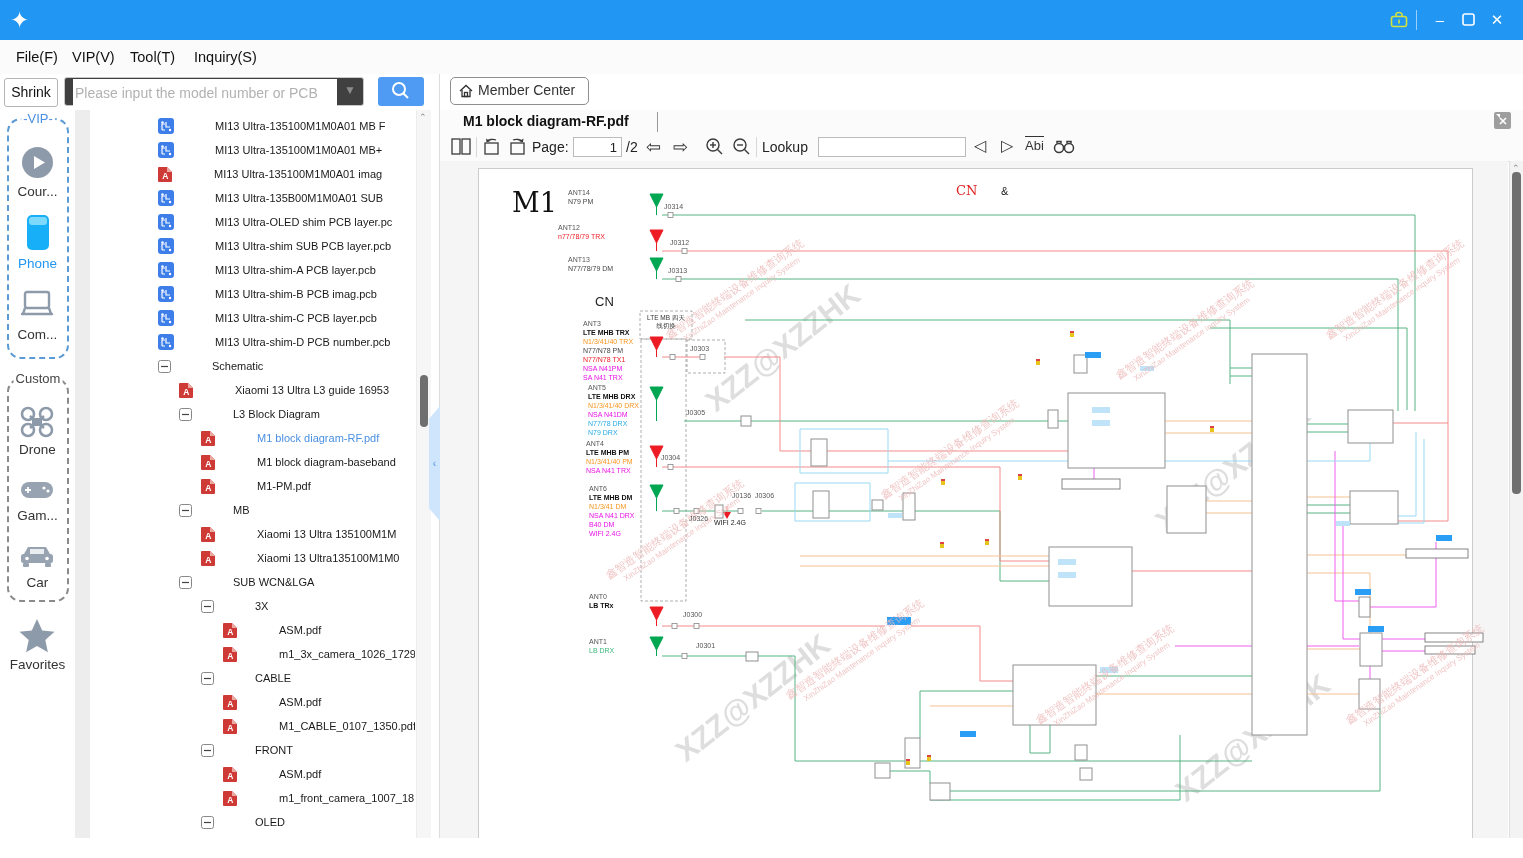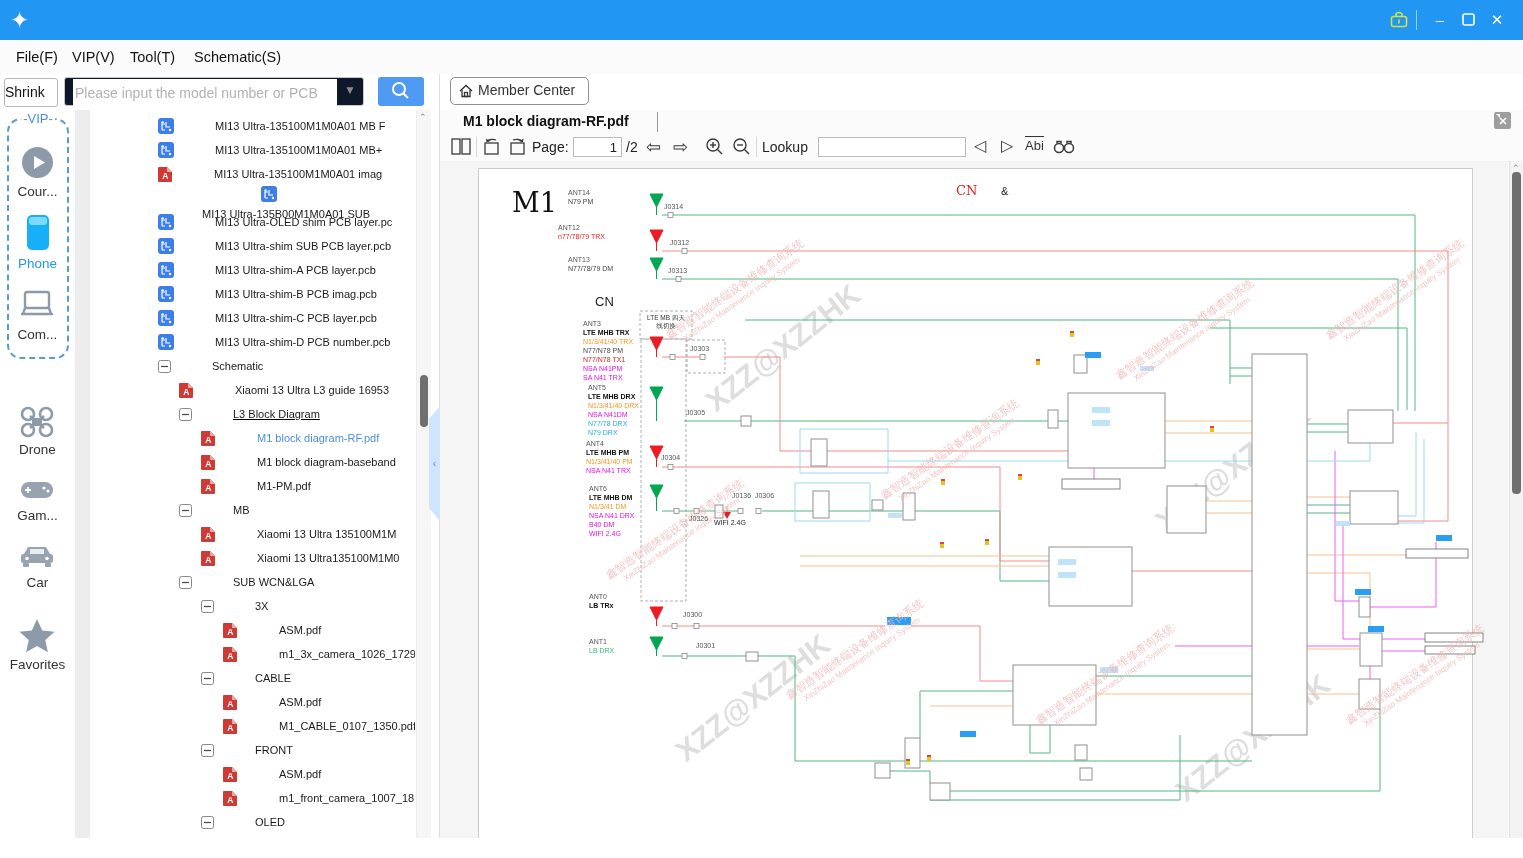--- a/index.html
+++ b/index.html
@@ -105,7 +105,7 @@
     <span class="menuitem" style="left:10px;">File(F)</span>
     <span class="menuitem" style="left:66px;">VIP(V)</span>
     <span class="menuitem" style="left:124px;">Tool(T)</span>
-    <span class="menuitem" style="left:188px;">Schematic(S)</span>
+    <span class="menuitem" style="left:188px;">Inquiry(S)</span>
   </div>
 
   <div class="toolbar">

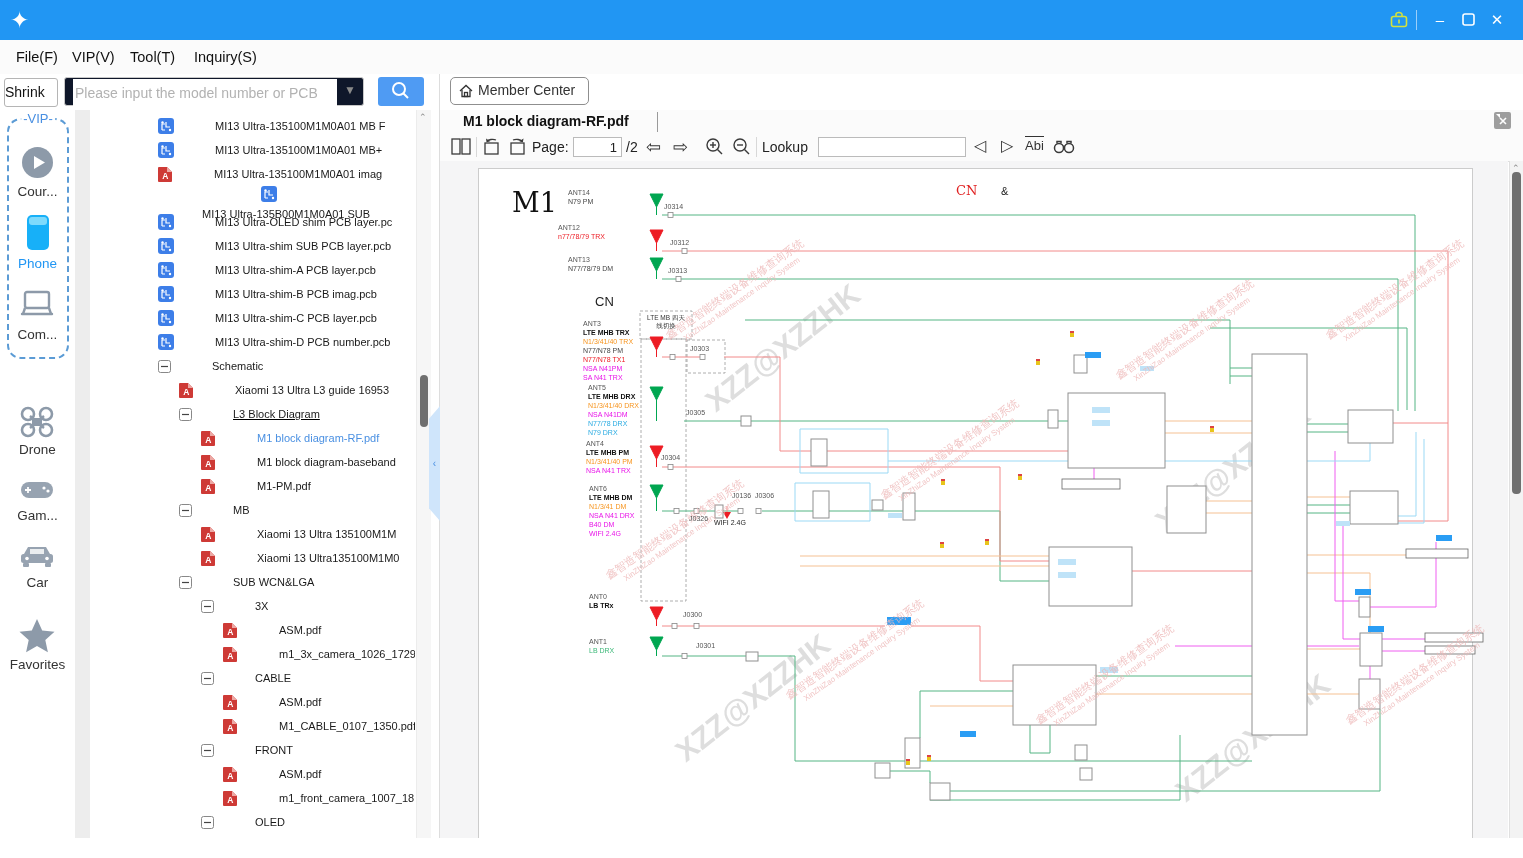--- a/index.html
+++ b/index.html
@@ -16,7 +16,7 @@
   .menuitem{position:absolute;top:0;height:34px;line-height:34px;font-size:14.5px;color:#111;padding:0 6px;}
   
   .toolbar{position:absolute;left:0;top:74px;width:1523px;height:36px;background:#fff;}
-  .shrink{position:absolute;left:4px;top:4px;width:52px;height:27px;border:1px solid #b5b5b5;border-radius:3px;background:#fff;font-size:14px;color:#111;line-height:27px;}
+  .shrink{position:absolute;left:4px;top:4px;width:52px;height:27px;border:1px solid #b5b5b5;border-radius:3px;background:#fff;font-size:14px;color:#111;text-align:center;line-height:27px;}
   .searchbox{position:absolute;left:64px;top:3px;width:300px;height:29px;border:1px solid #c8c8c8;border-radius:3px;background:#0f172a;box-sizing:border-box;}
   .searchbox input{position:absolute;left:8px;top:1px;width:260px;height:25px;border:none;outline:none;font-size:14px;color:#333;font-family:"Liberation Sans",sans-serif;}
   .searchbox input::placeholder{color:#b2b2b2;}

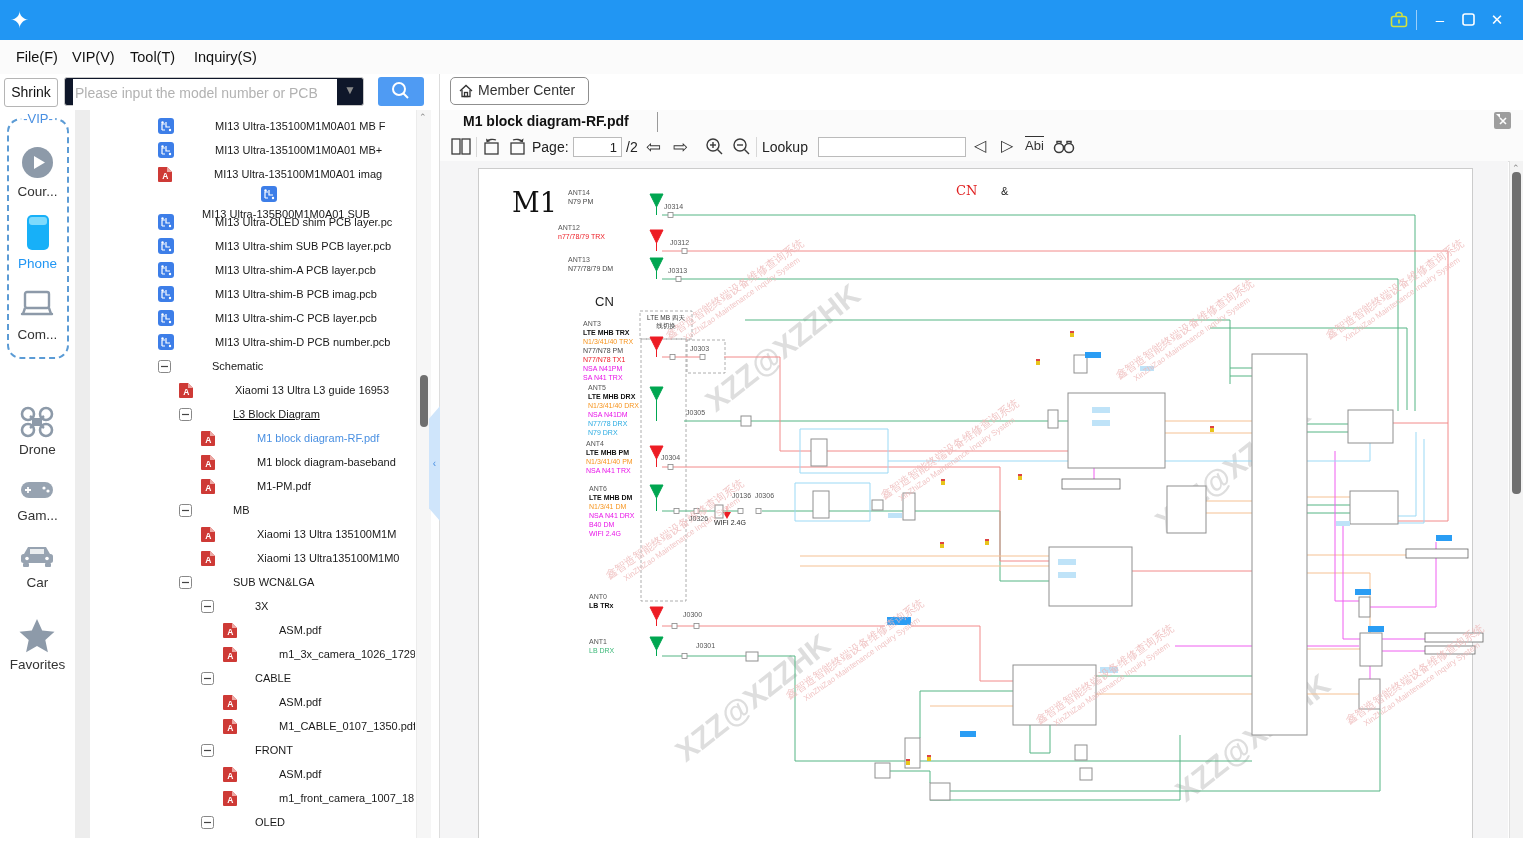--- a/index.html
+++ b/index.html
@@ -17,7 +17,7 @@
   
   .toolbar{position:absolute;left:0;top:74px;width:1523px;height:36px;background:#fff;}
   .shrink{position:absolute;left:4px;top:4px;width:52px;height:27px;border:1px solid #b5b5b5;border-radius:3px;background:#fff;font-size:14px;color:#111;text-align:center;line-height:27px;}
-  .searchbox{position:absolute;left:64px;top:3px;width:300px;height:29px;border:1px solid #c8c8c8;border-radius:3px;background:#0f172a;box-sizing:border-box;}
+  .searchbox{position:absolute;left:64px;top:3px;width:300px;height:29px;border:1px solid #c8c8c8;border-radius:3px;background:#404040;box-sizing:border-box;}
   .searchbox input{position:absolute;left:8px;top:1px;width:260px;height:25px;border:none;outline:none;font-size:14px;color:#333;font-family:"Liberation Sans",sans-serif;}
   .searchbox input::placeholder{color:#b2b2b2;}
   .chev{position:absolute;right:7px;top:5px;color:#8a8a8a;font-size:12px;}

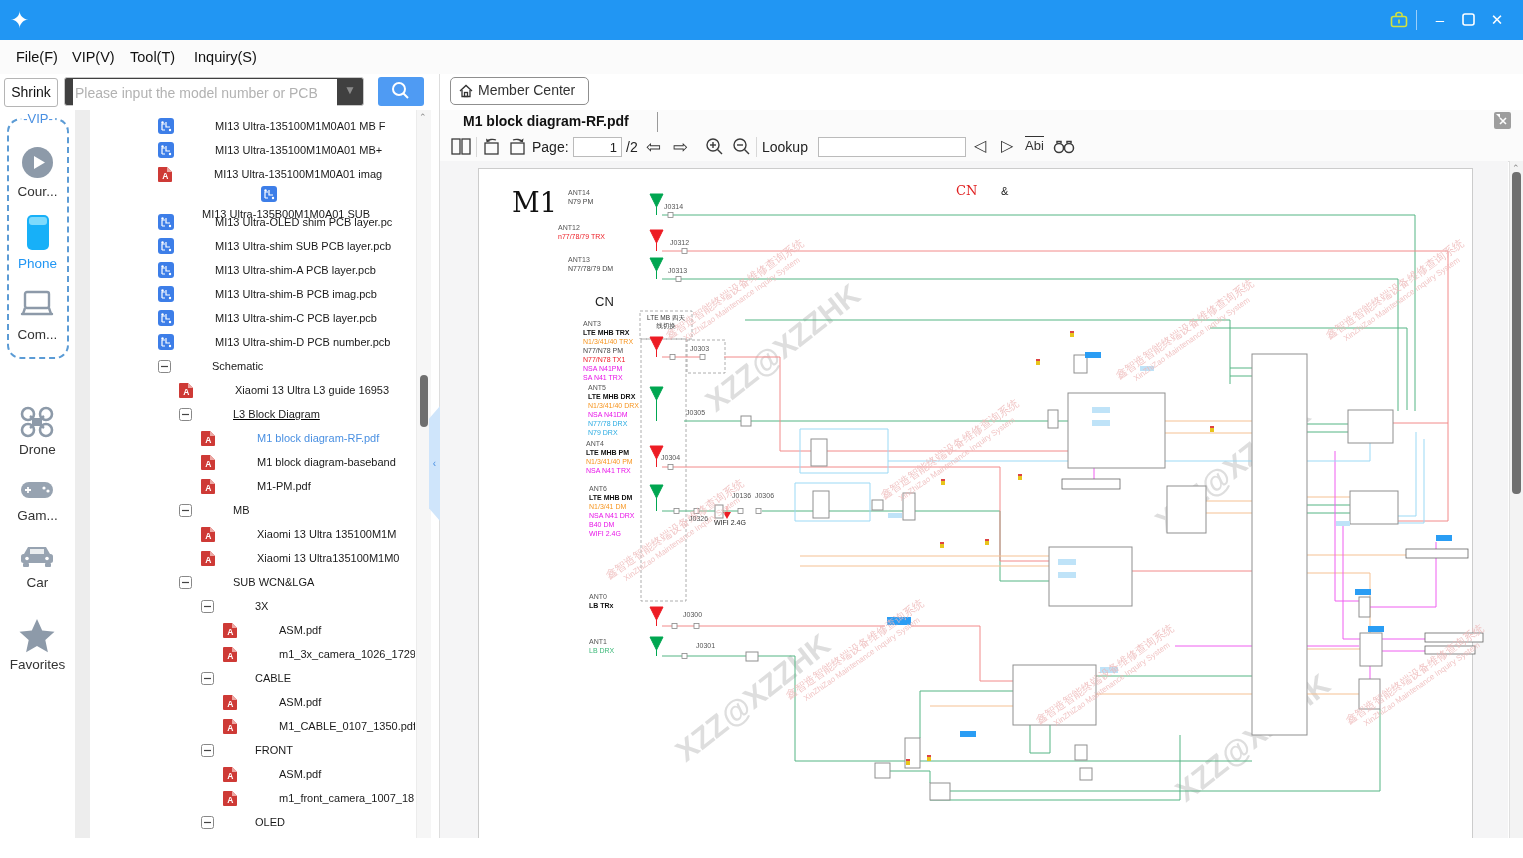--- a/index.html
+++ b/index.html
@@ -321,7 +321,7 @@
         </span>
         <span class="lbl">MI13 Ultra-135100M1M0A01 imag</span>
       </div>
-      <div class="treerow" style="top: 76px; left: 77px; flex-direction: column;">
+      <div class="treerow" style="top: 76px; left: 68px;">
         <span style="display: flex;">
           <svg width="16" height="16" viewBox="0 0 16 16">
             <rect width="16" height="16" rx="3" fill="#3d7ee8"></rect>

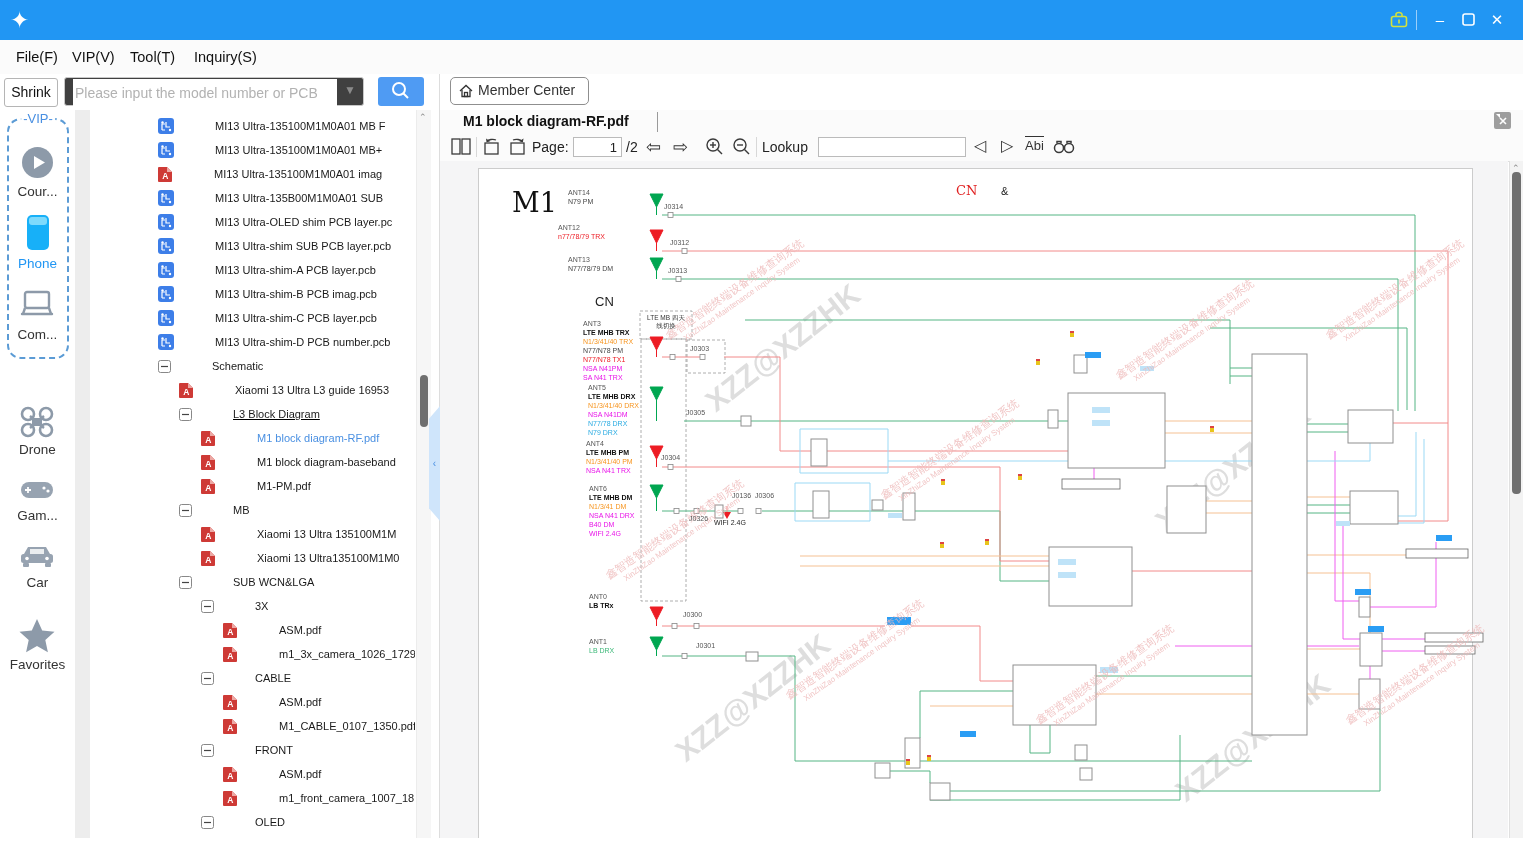--- a/index.html
+++ b/index.html
@@ -242,6 +242,9 @@
     </div>
     <div class="sideitem-label" style="top:217px;">Com...</div>
 
+    <div class="groupbox custom" style="left:7px;top:268px;width:58px;height:220px;">
+      <span class="grouplabel">Custom</span>
+    </div>
     <div class="abs" style="left:20px;top:296px;">
       <svg width="34" height="32" viewBox="0 0 34 32">
           <g fill="#8d9aa9">

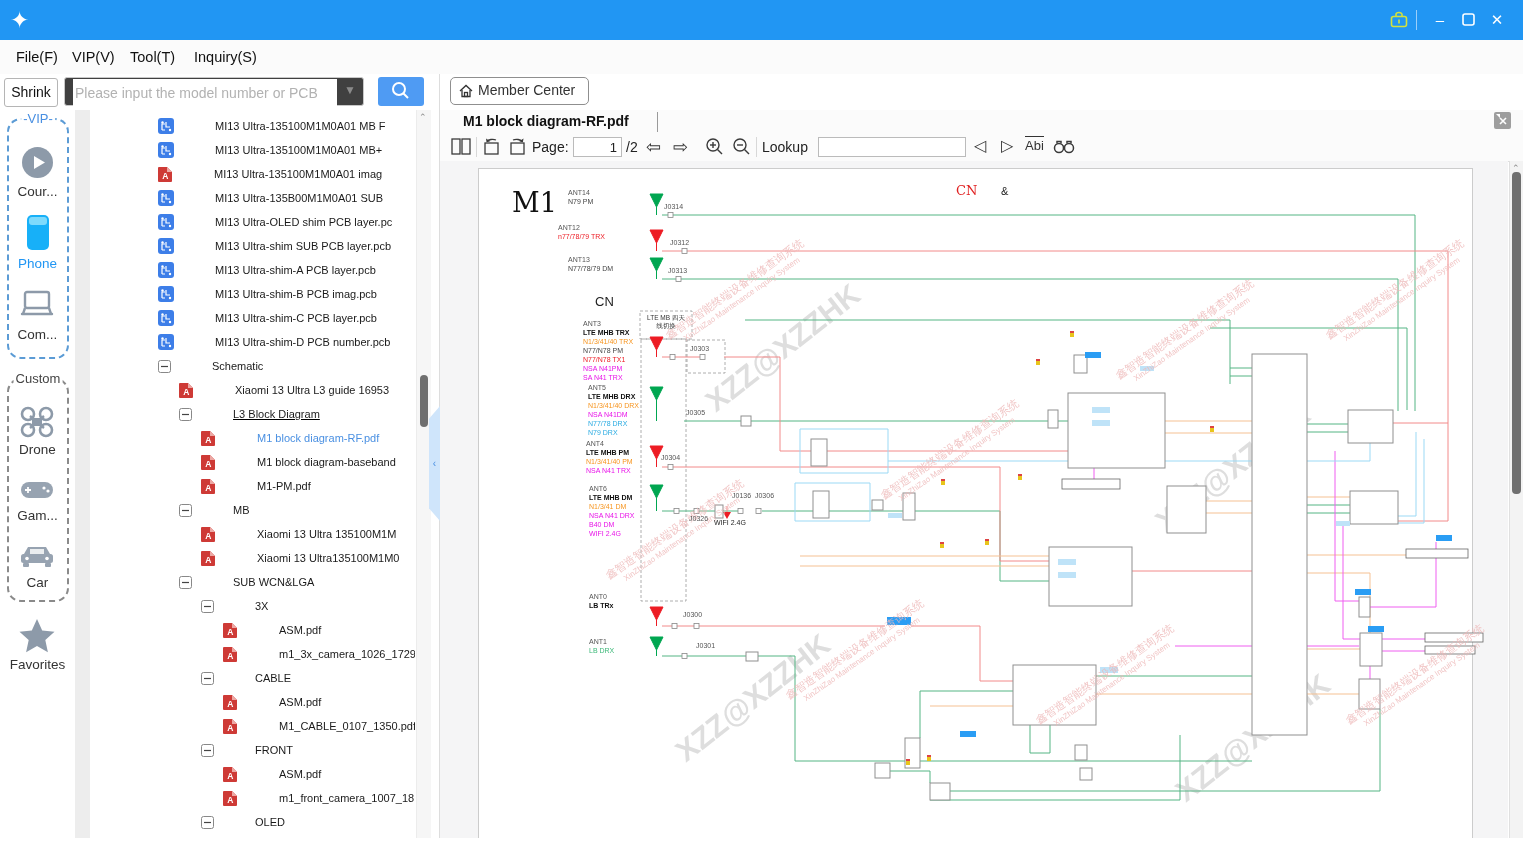--- a/index.html
+++ b/index.html
@@ -420,7 +420,7 @@
         </span>
         <span class="lbl">Xiaomi 13 Ultra L3 guide 16953</span>
       </div>
-      <div class="treerow" style="top: 292px; left: 89px; text-decoration: underline;">
+      <div class="treerow" style="top: 292px; left: 89px;">
         <span style="display: flex;">
           <svg width="13" height="13" viewBox="0 0 13 13">
             <rect x="0.5" y="0.5" width="12" height="12" rx="2" fill="#fff" stroke="#888"></rect>

